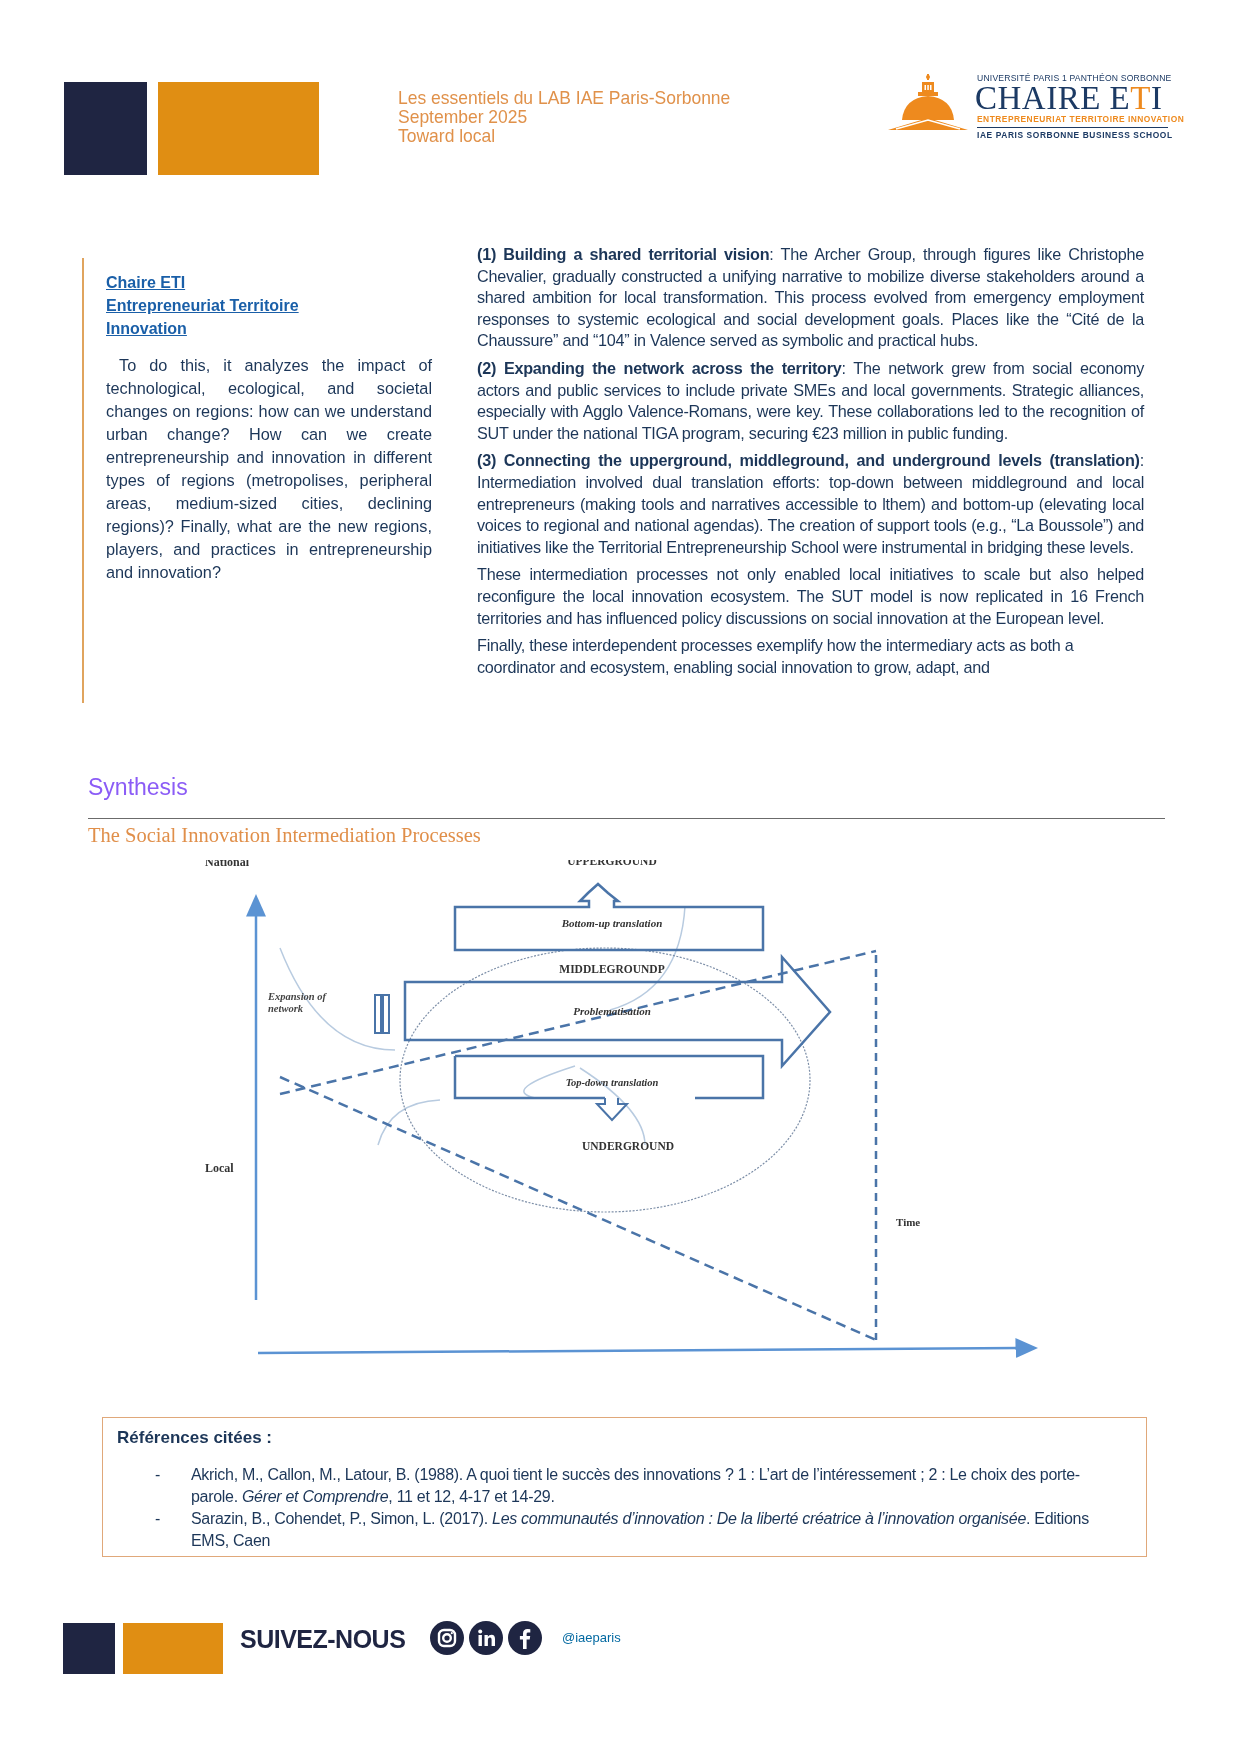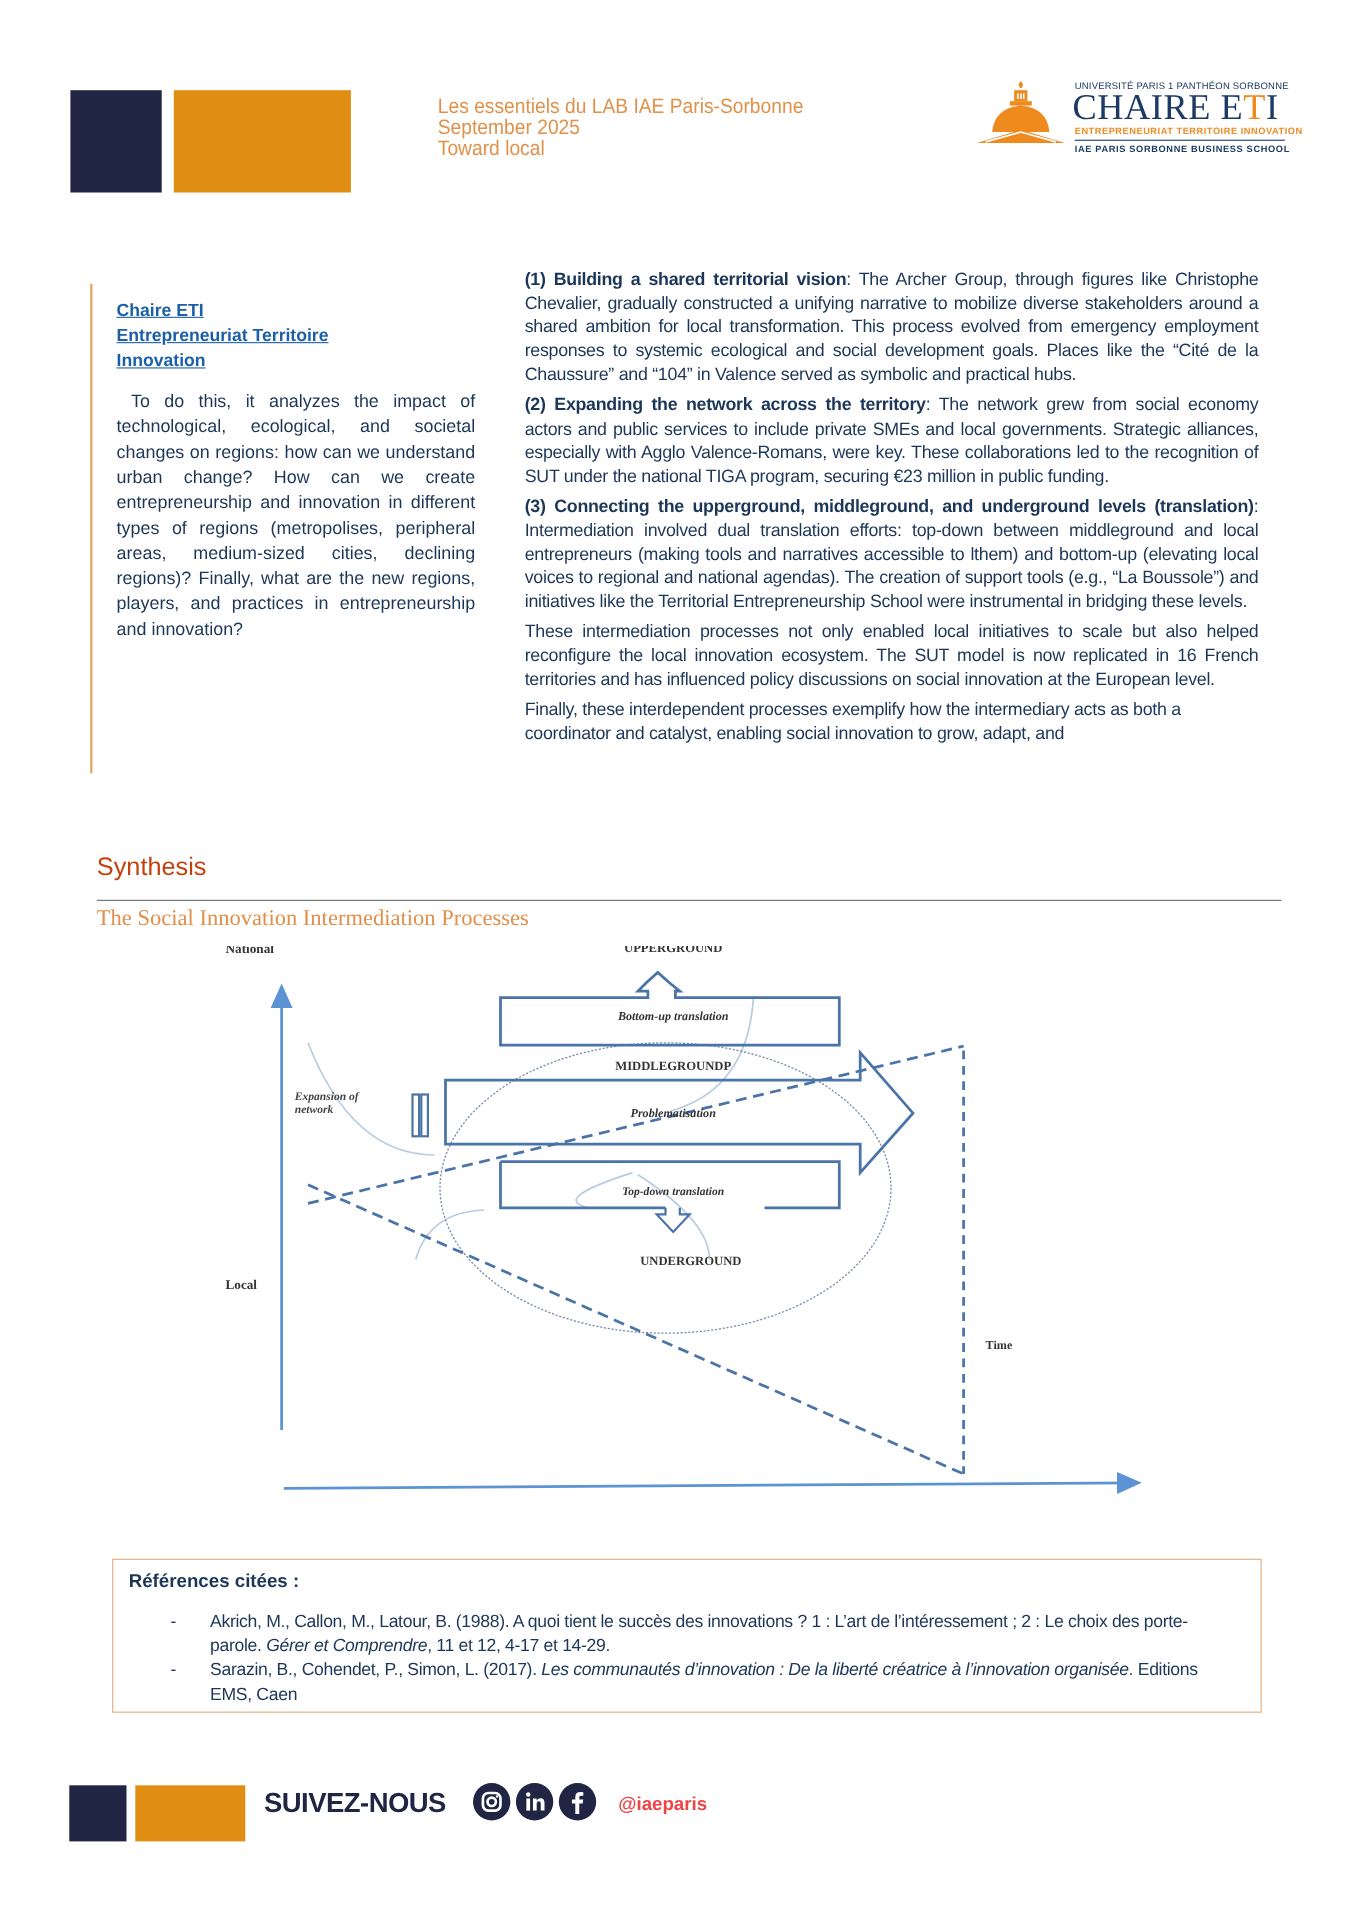--- a/index.html
+++ b/index.html
@@ -107,7 +107,7 @@
   <p><b>(2) Expanding the network across the territory</b><span>: The network grew from social economy actors and public services to include private SMEs and local governments. Strategic alliances, especially with Agglo Valence-Romans, were key. These collaborations led to the recognition of SUT under the national TIGA program, securing €23 million in public funding.</span></p>
   <p><b>(3) Connecting the upperground, middleground, and underground levels (translation)</b><span>: Intermediation involved dual translation efforts: top-down between middleground and local entrepreneurs (making tools and narratives accessible to lthem) and bottom-up (elevating local voices to regional and national agendas). The creation of support tools (e.g., “La Boussole”) and initiatives like the Territorial Entrepreneurship School were instrumental in bridging these levels.</span></p>
   <p>These intermediation processes not only enabled local initiatives to scale but also helped reconfigure the local innovation ecosystem. The SUT model is now replicated in 16 French territories and has influenced policy discussions on social innovation at the European level.</p>
-  <p style="text-align:left;">Finally, these interdependent processes exemplify how the intermediary acts as both a coordinator and catalyst, enabling social innovation to grow, adapt, and</p>
+  <p style="text-align:left;">Finally, these interdependent processes exemplify how the intermediary acts as both a coordinator and ecosystem, enabling social innovation to grow, adapt, and</p>
 </div>
 
 <div class="abs synthesis">Synthesis</div>

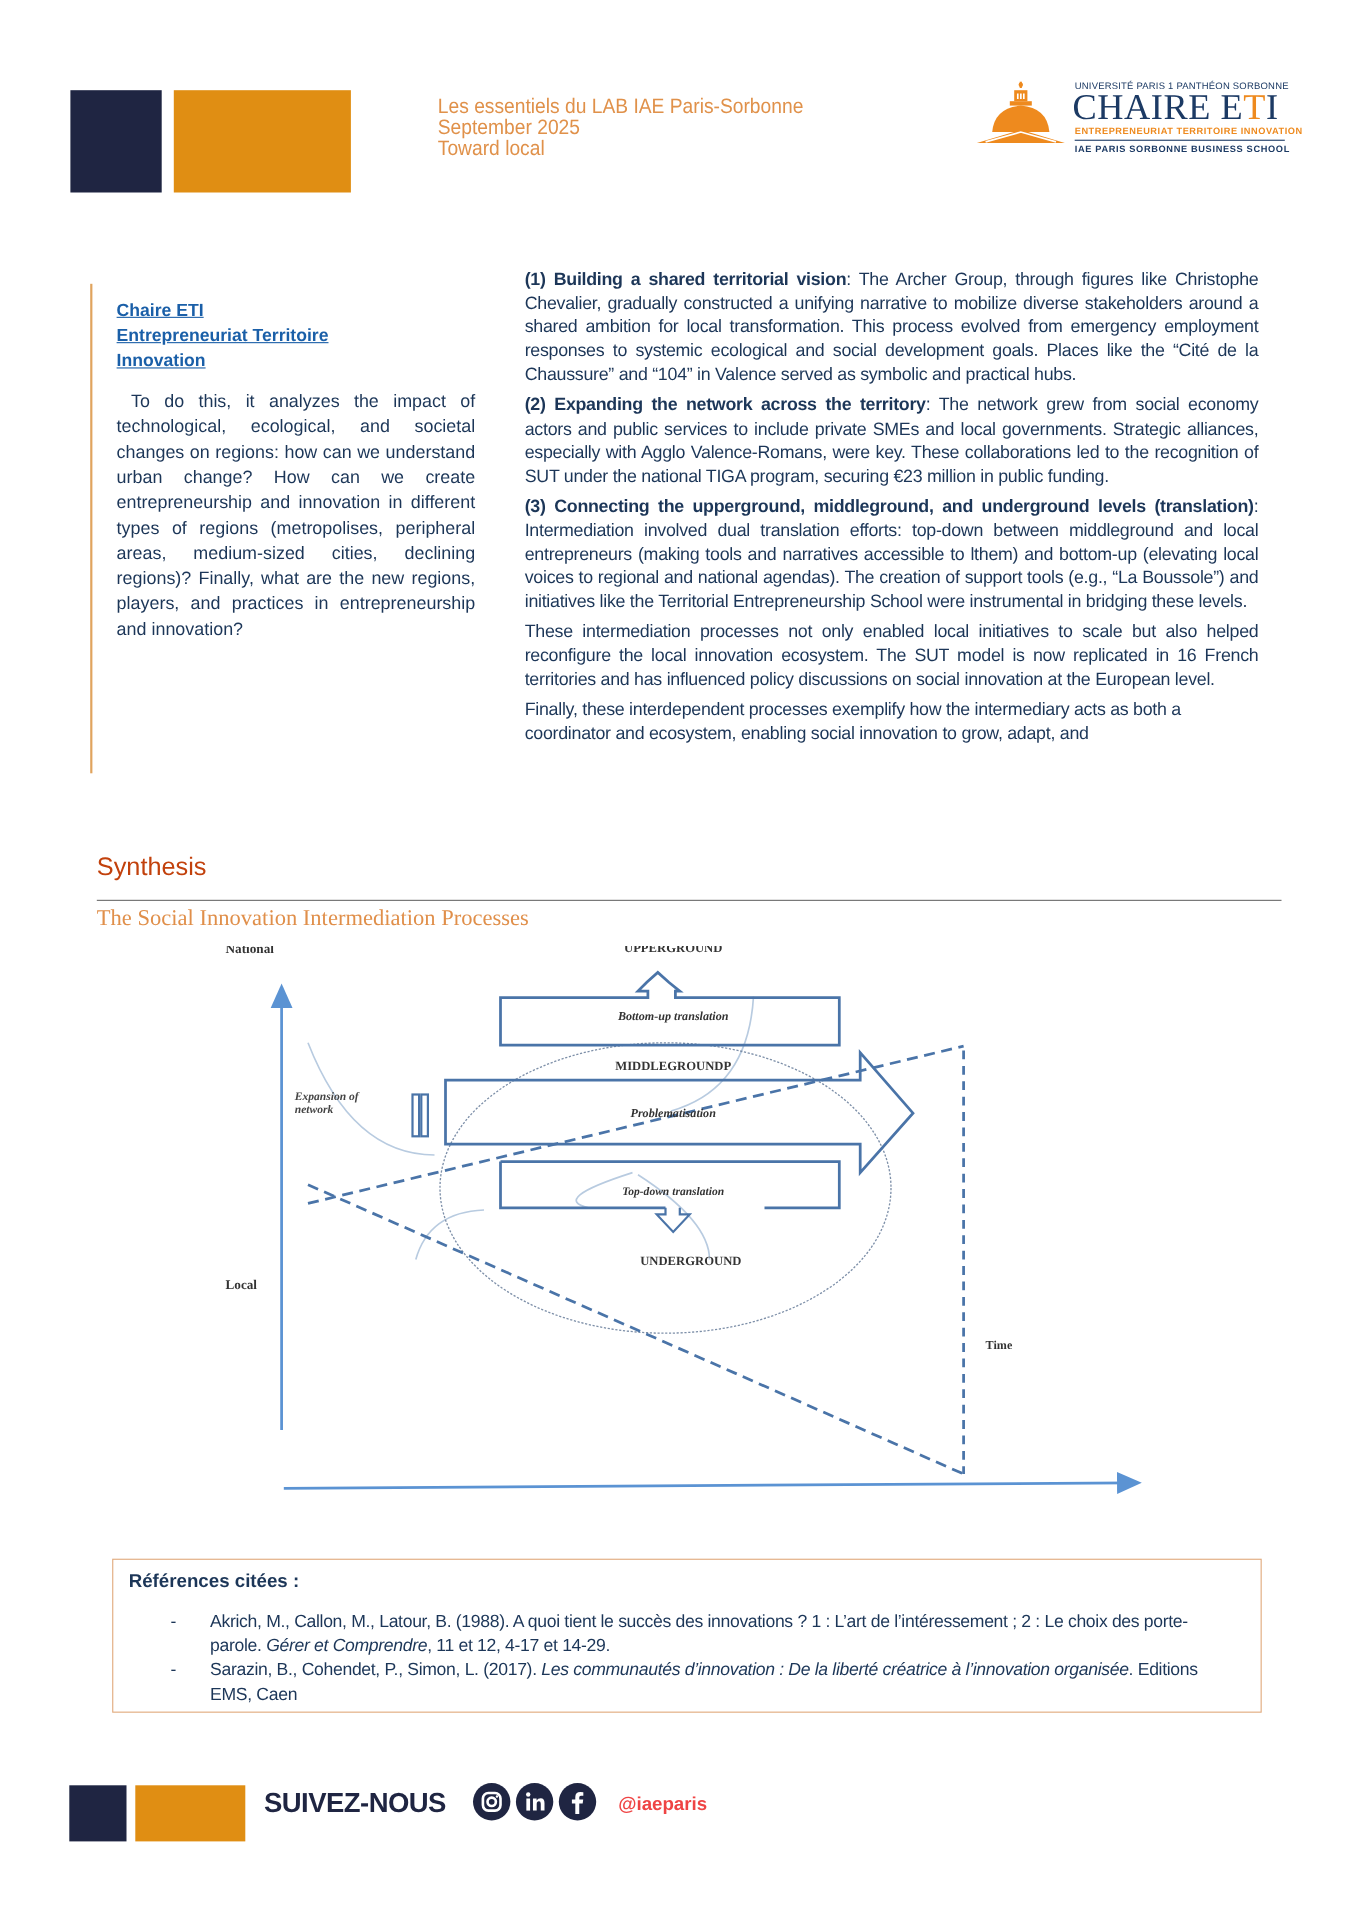--- a/index.html
+++ b/index.html
@@ -40,7 +40,7 @@
             letter-spacing: -0.25px; }
   .main b { color: #1c3658; }
 
-  .synthesis { left: 88px; top: 774px; font-size: 23px; color: #c2410c; }
+  .synthesis { left: 88px; top: 774px; font-size: 23px; color: #8b5cf6; }
   .rule-line { left: 88px; top: 818px; width: 1077px; height: 1px; background: #6b6b6b; }
   .fig-title { left: 88px; top: 824px; font-family: "Liberation Serif", serif; font-size: 20.5px; color: #e08f4a; }
 

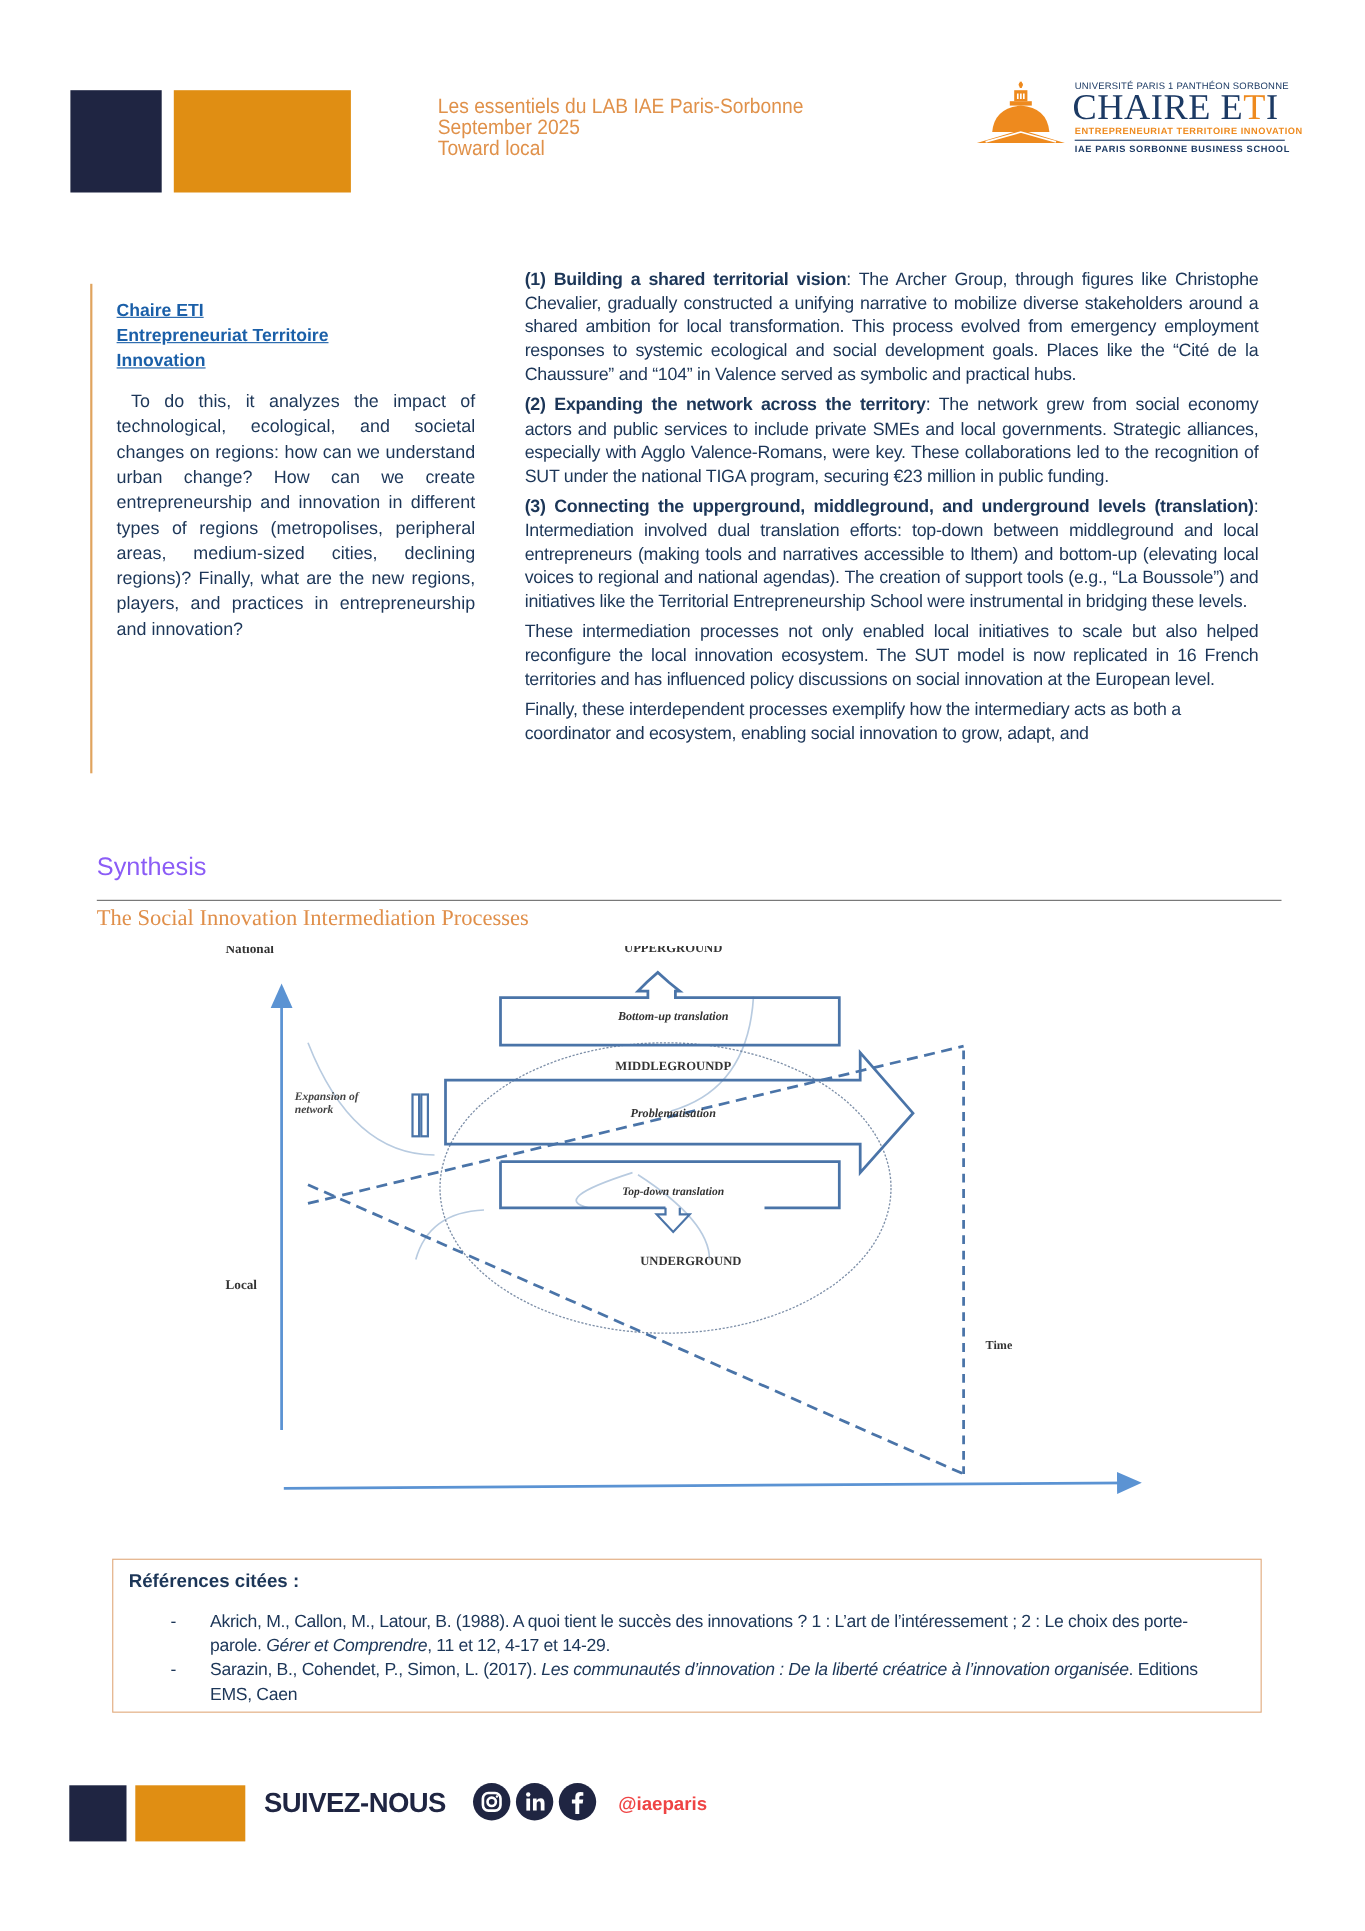--- a/index.html
+++ b/index.html
@@ -57,7 +57,7 @@
   
   .follow { left: 240px; top: 1625px; font-size: 25px; font-weight: bold; color: #1f2542; letter-spacing: -0.5px; }
   .social { width: 34px; height: 34px; border-radius: 50%; background: #1f2542; top: 1621px; }
-  .handle { left: 562px; top: 1630px; font-size: 17px; font-weight: bold; color: #ef4444; }
+  .handle { left: 562px; top: 1630px; font-size: 13px; font-weight: normal; color: #0369a1; }
 </style>
 </head>
 <body>

